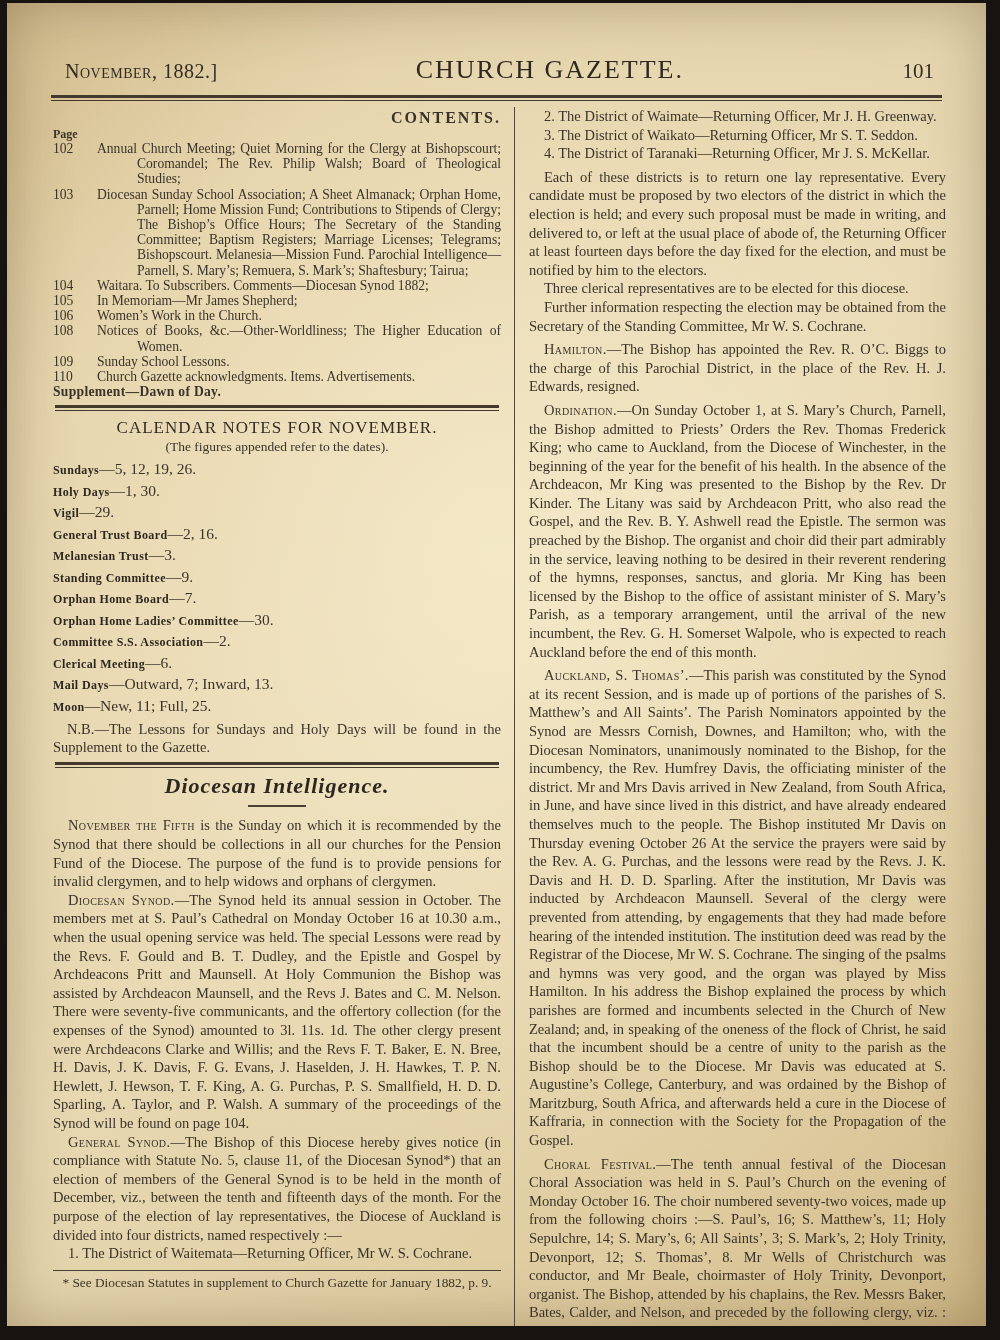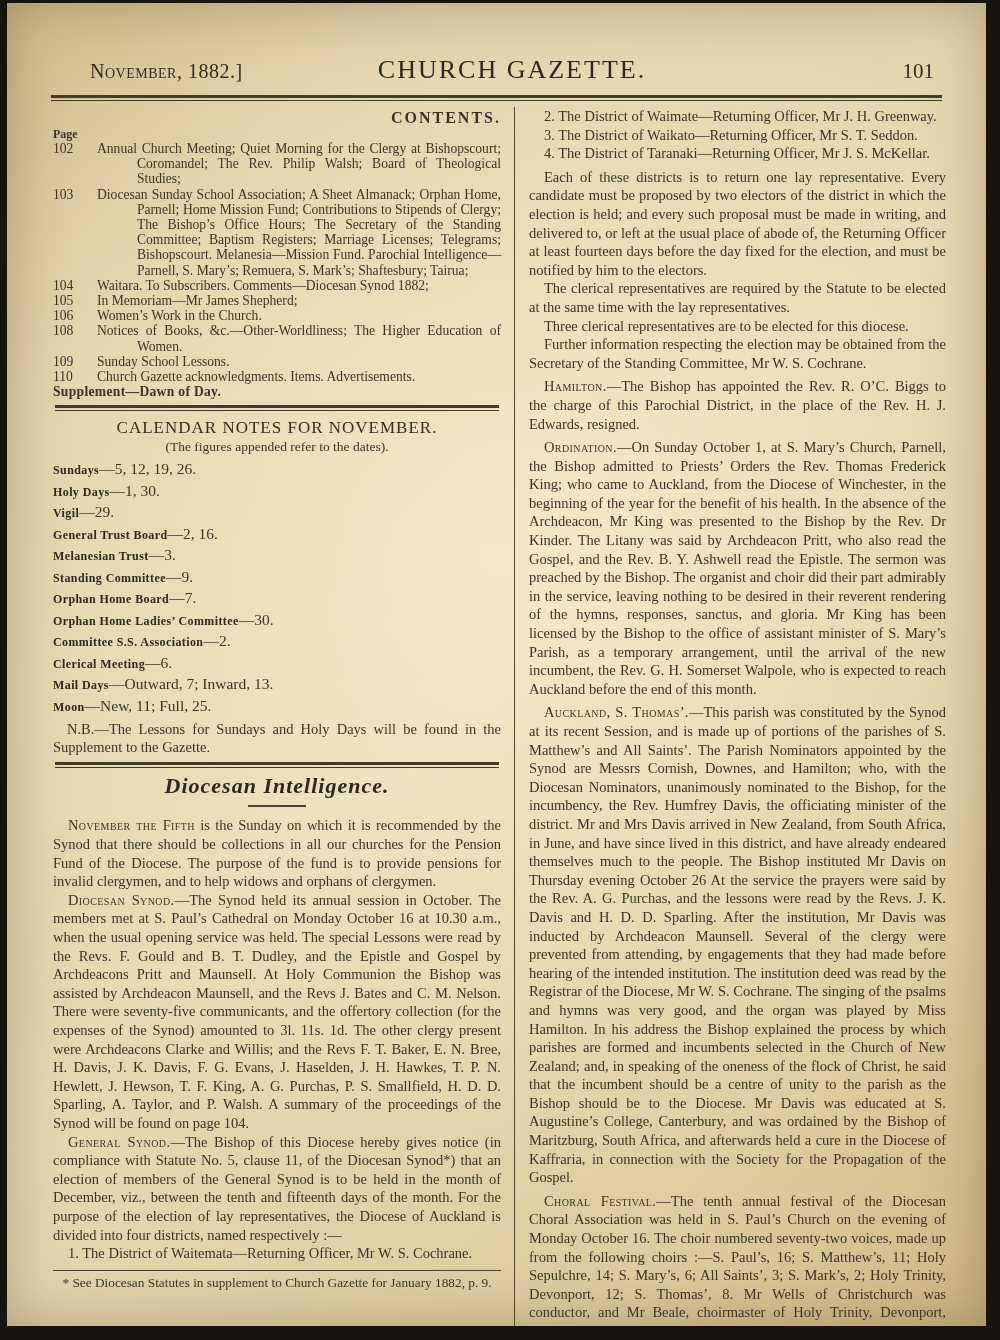--- a/index.html
+++ b/index.html
@@ -20,7 +20,7 @@
     box-shadow:inset 0 0 60px rgba(80,60,30,0.35);
   }
   
-  .header{display:flex;align-items:baseline;padding:52px 52px 10px 58px;margin-left:25px;}
+  .header{display:flex;align-items:baseline;padding:52px 52px 10px 58px;}
   .issue{width:250px;font-variant:small-caps;font-size:20px;letter-spacing:.5px;color:#332c23;}
   .masthead{flex:1;text-align:center;font-size:26px;letter-spacing:2px;color:#2f2820;}
   .pageno{width:250px;text-align:right;font-size:21px;color:#332c23;}

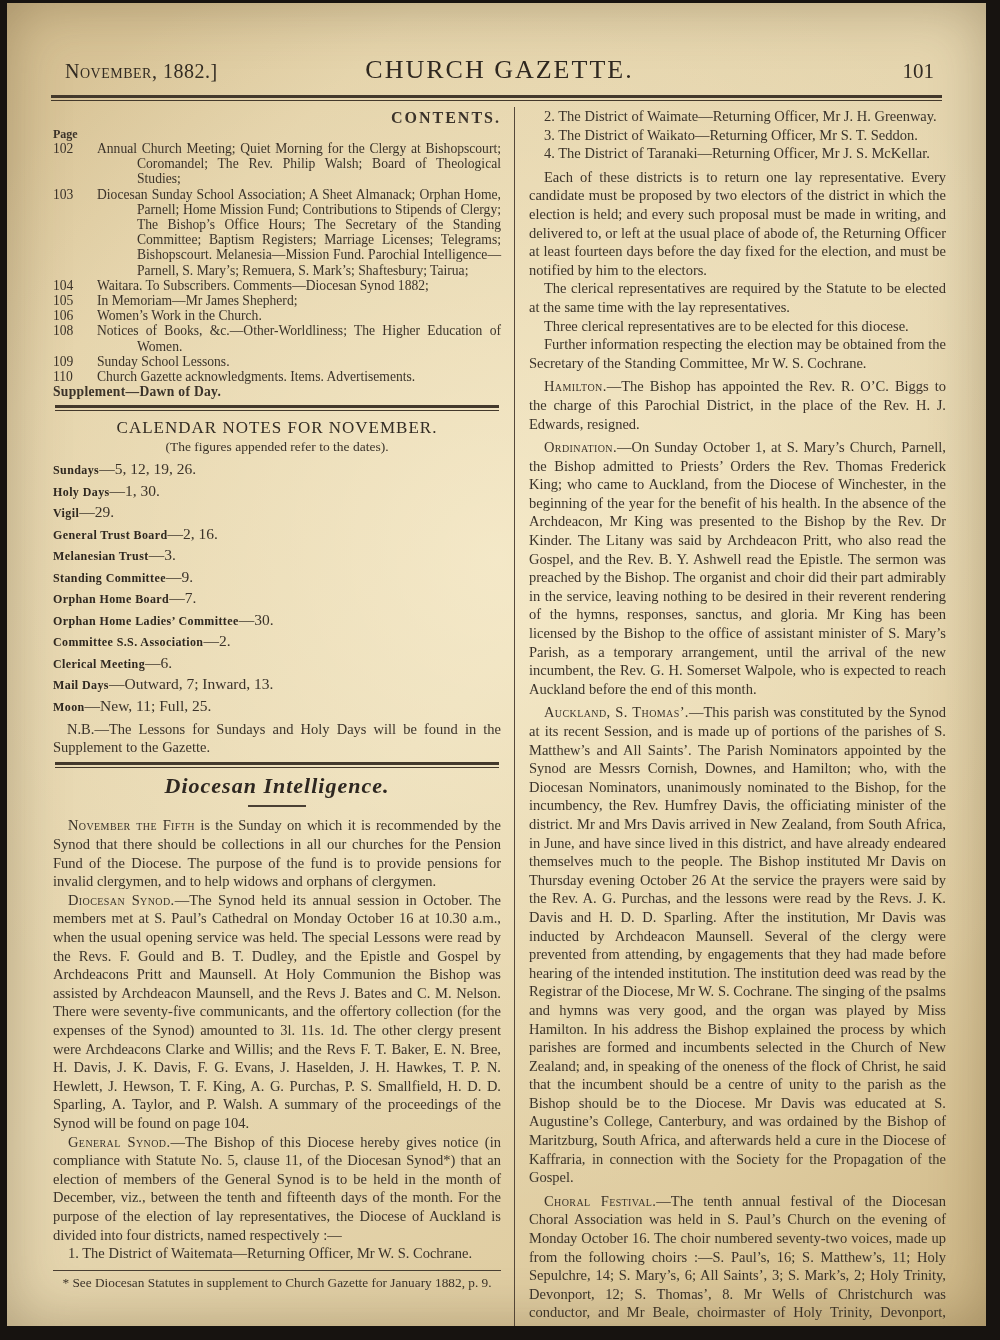--- a/index.html
+++ b/index.html
@@ -22,7 +22,7 @@
   
   .header{display:flex;align-items:baseline;padding:52px 52px 10px 58px;}
   .issue{width:250px;font-variant:small-caps;font-size:20px;letter-spacing:.5px;color:#332c23;}
-  .masthead{flex:1;text-align:center;font-size:26px;letter-spacing:2px;color:#2f2820;}
+  .masthead{flex:1;text-align:right;font-size:26px;letter-spacing:2px;color:#2f2820;}
   .pageno{width:250px;text-align:right;font-size:21px;color:#332c23;}
   .rule-double{margin:0 44px;border-top:3px solid #43392c;border-bottom:1px solid #43392c;height:2px;}
   .rule-double.inner{margin:6px 2px 5px;}

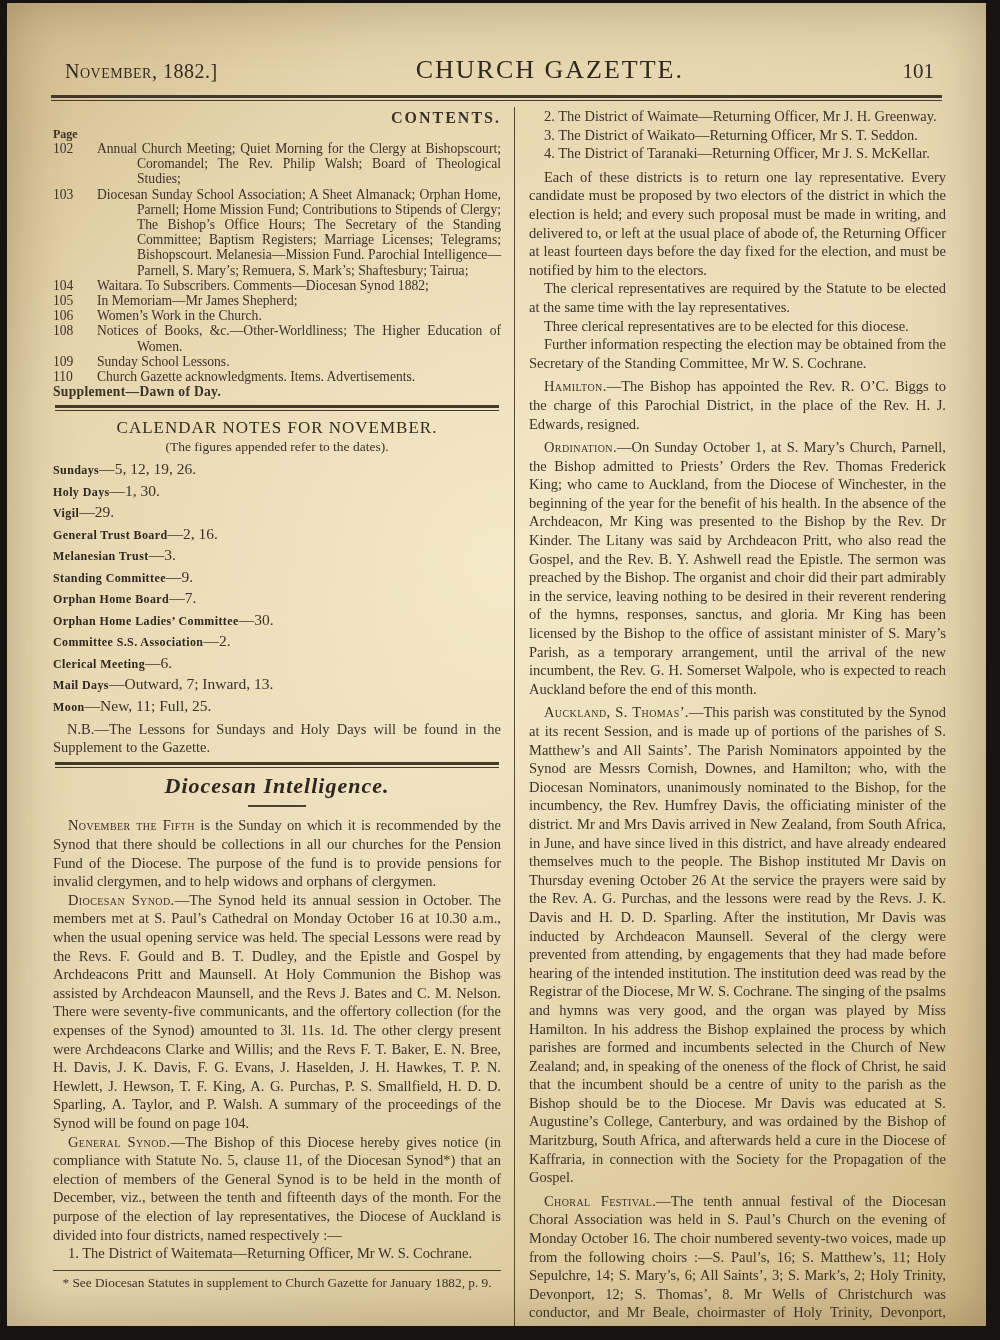--- a/index.html
+++ b/index.html
@@ -144,7 +144,6 @@
       <p class="art"><span>3. The District of Waikato—Returning Officer, Mr S. T. Seddon.</span></p>
       <p class="art"><span>4. The District of Taranaki—Returning Officer, Mr J. S. McKellar.</span></p>
       <p class="art sp"><span>Each of these districts is to return one lay representative. Every candidate must be proposed by two electors of the district in which the election is held; and every such proposal must be made in writing, and delivered to, or left at the usual place of abode of, the Returning Officer at least fourteen days before the day fixed for the election, and must be notified by him to the electors.</span></p>
-      <p class="art"><span>The clerical representatives are required by the Statute to be elected at the same time with the lay representatives.</span></p>
       <p class="art"><span>Three clerical representatives are to be elected for this diocese.</span></p>
       <p class="art"><span>Further information respecting the election may be obtained from the Secretary of the Standing Committee, Mr W. S. Cochrane.</span></p>
       <p class="art sp"><span class="lead">Hamilton.</span><span>—The Bishop has appointed the Rev. R. O’C. Biggs to the charge of this Parochial District, in the place of the Rev. H. J. Edwards, resigned.</span></p>

